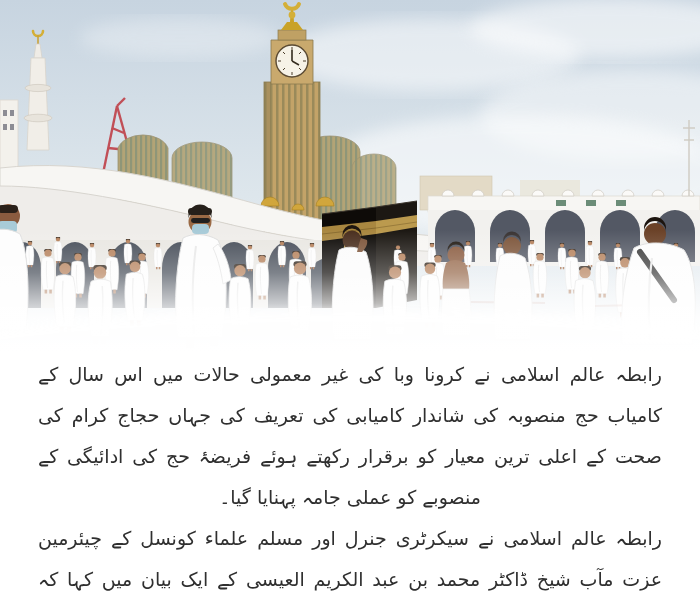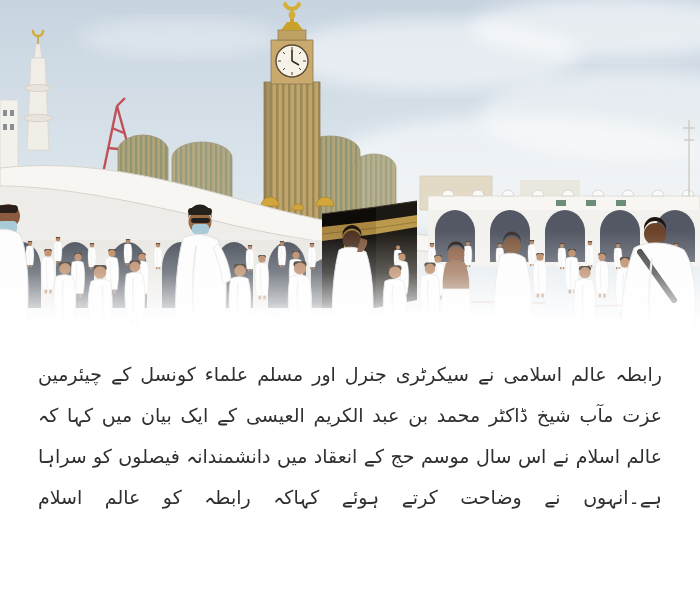--- a/index.html
+++ b/index.html
@@ -298,6 +298,7 @@
   </div>
 
   <div class="article">
+    <p class="first">رابطہ عالم اسلامی نے کرونا وبا کی غیر معمولی حالات میں اس سال کے کامیاب حج منصوبہ کی شاندار کامیابی کی تعریف کی جہاں حجاج کرام کی صحت کے اعلی ترین معیار کو برقرار رکھتے ہوئے فریضۂ حج کی ادائیگی کے منصوبے کو عملی جامہ پہنایا گیا۔</p>
     <p class="second">رابطہ عالم اسلامی نے سیکرٹری جنرل اور مسلم علماء کونسل کے چیئرمین عزت مآب شیخ ڈاکٹر محمد بن عبد الکریم العیسی کے ایک بیان میں کہا کہ عالم اسلام نے اس سال موسم حج کے انعقاد میں دانشمندانہ فیصلوں کو سراہا ہے۔انہوں نے وضاحت کرتے ہوئے کہاکہ رابطہ کو عالم اسلام</p>
   </div>
 

